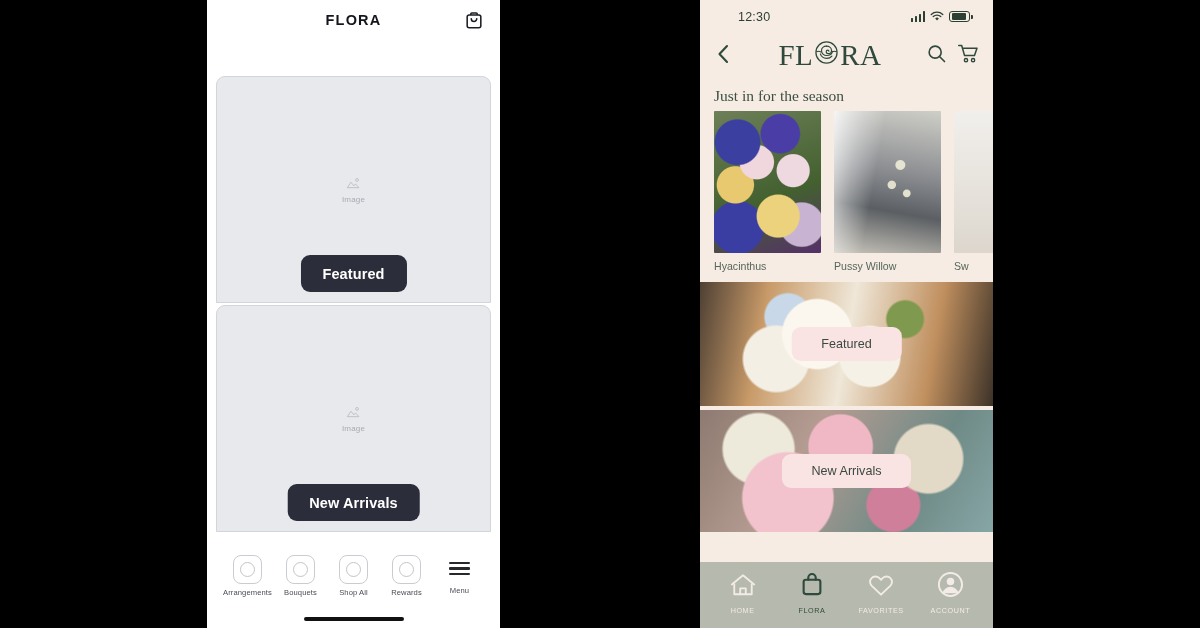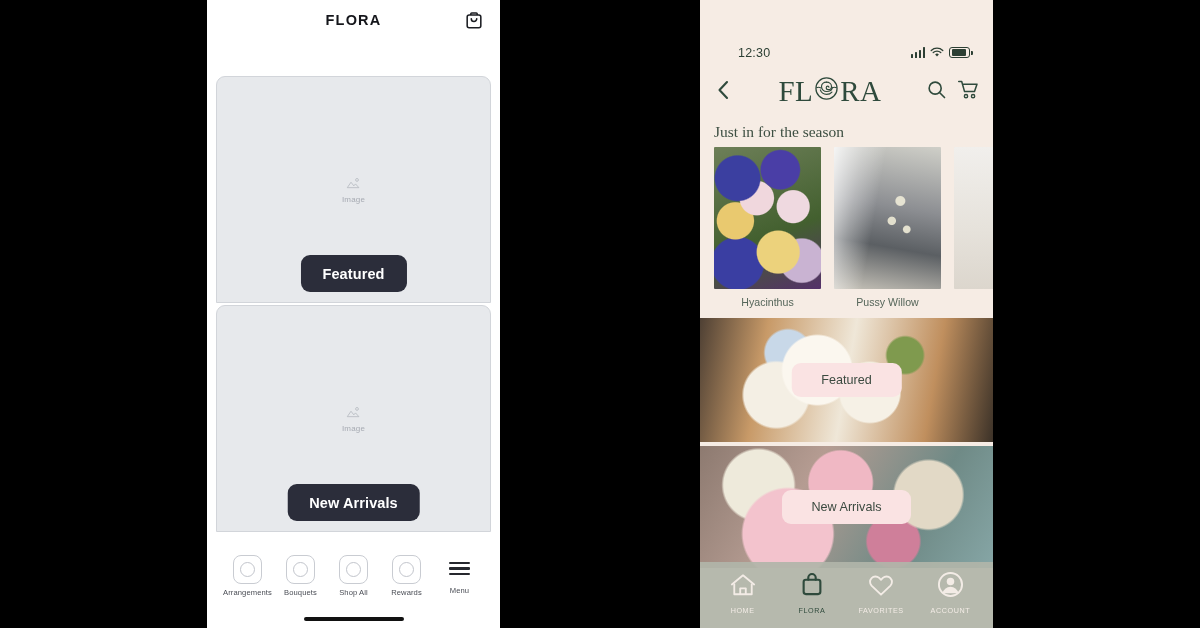--- a/index.html
+++ b/index.html
@@ -44,7 +44,7 @@
 
   
   .phone-right{position:absolute;left:700px;top:0;width:293px;height:628px;background:#f6ece4;overflow:hidden;}
-  .r-status{height:33px;display:flex;align-items:center;justify-content:space-between;padding:0 20px 0 38px;box-sizing:border-box;margin-top:36px;}
+  .r-status{height:33px;display:flex;align-items:center;justify-content:space-between;padding:0 20px 0 38px;box-sizing:border-box;}
   .r-time{font-size:12.5px;color:#2c3f33;letter-spacing:.2px;}
   .bars.g i{background:#2c3f33;}
   .batt.g{border-color:#2c3f33;} .batt.g span{background:#2c3f33;} .batt-tip.g{background:#2c3f33;}

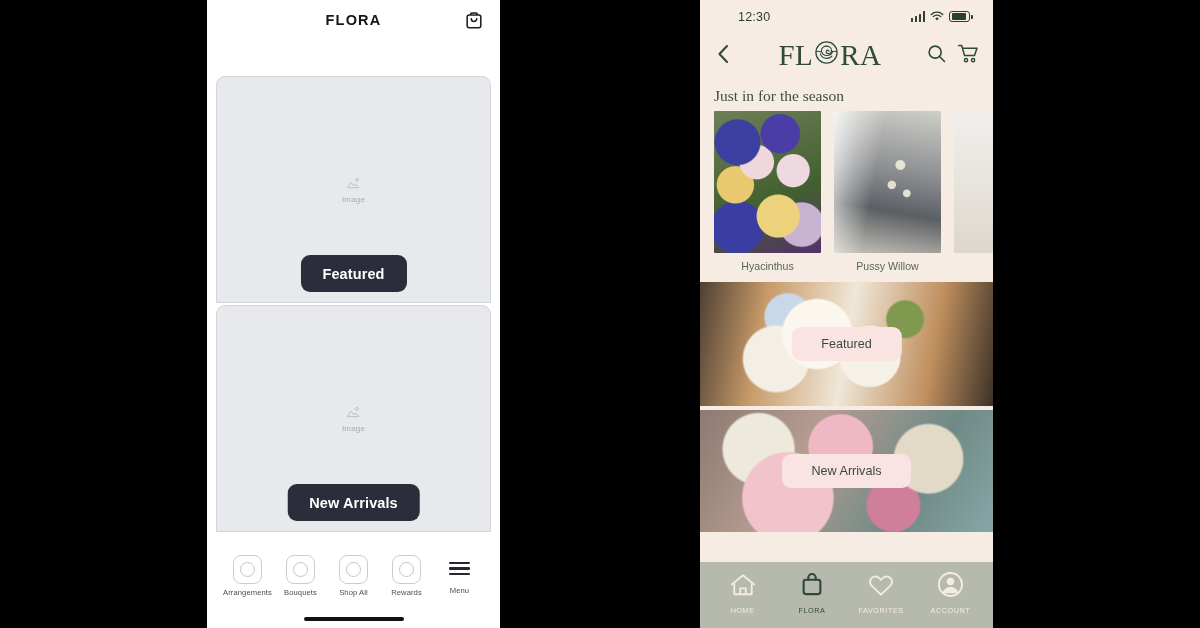--- a/index.html
+++ b/index.html
@@ -63,7 +63,7 @@
   .r-rail{display:flex;gap:13px;padding:0 0 0 14px;}
   .r-prod{width:107px;flex:0 0 auto;}
   .r-thumb{width:107px;height:142px;border-radius:1px;overflow:hidden;position:relative;}
-  .r-pname{font-size:10.6px;color:#55665a;text-align:center;margin-top:7px;white-space:nowrap;overflow:hidden;}
+  .r-pname{font-size:10.6px;color:#55665a;text-align:left;margin-top:7px;white-space:nowrap;overflow:hidden;}
 
   .r-banner{position:relative;width:293px;height:124px;overflow:hidden;margin-top:10px;}
   .r-banner.second{margin-top:4px;height:122px;}

